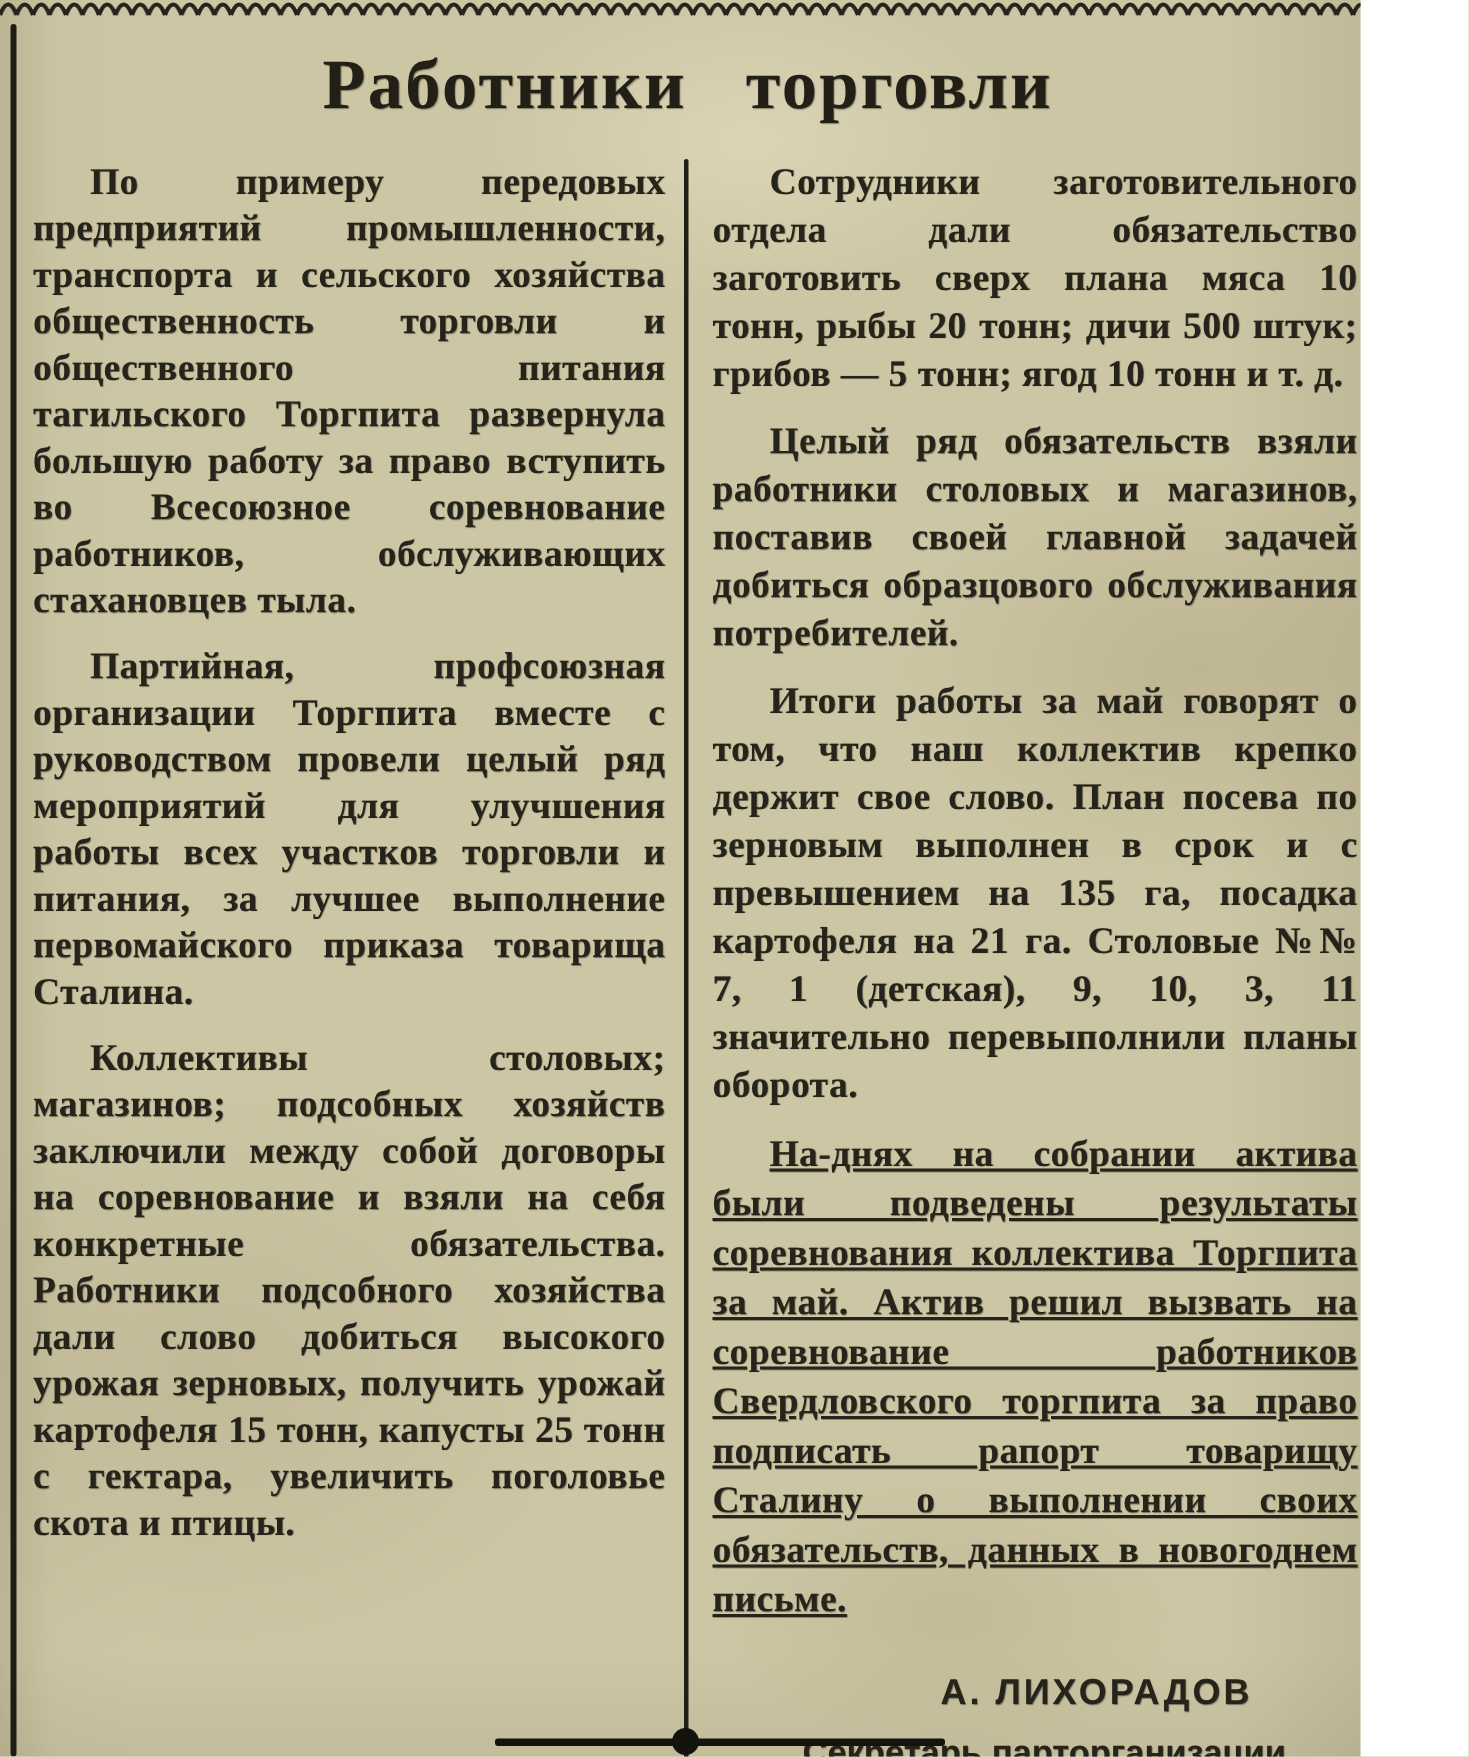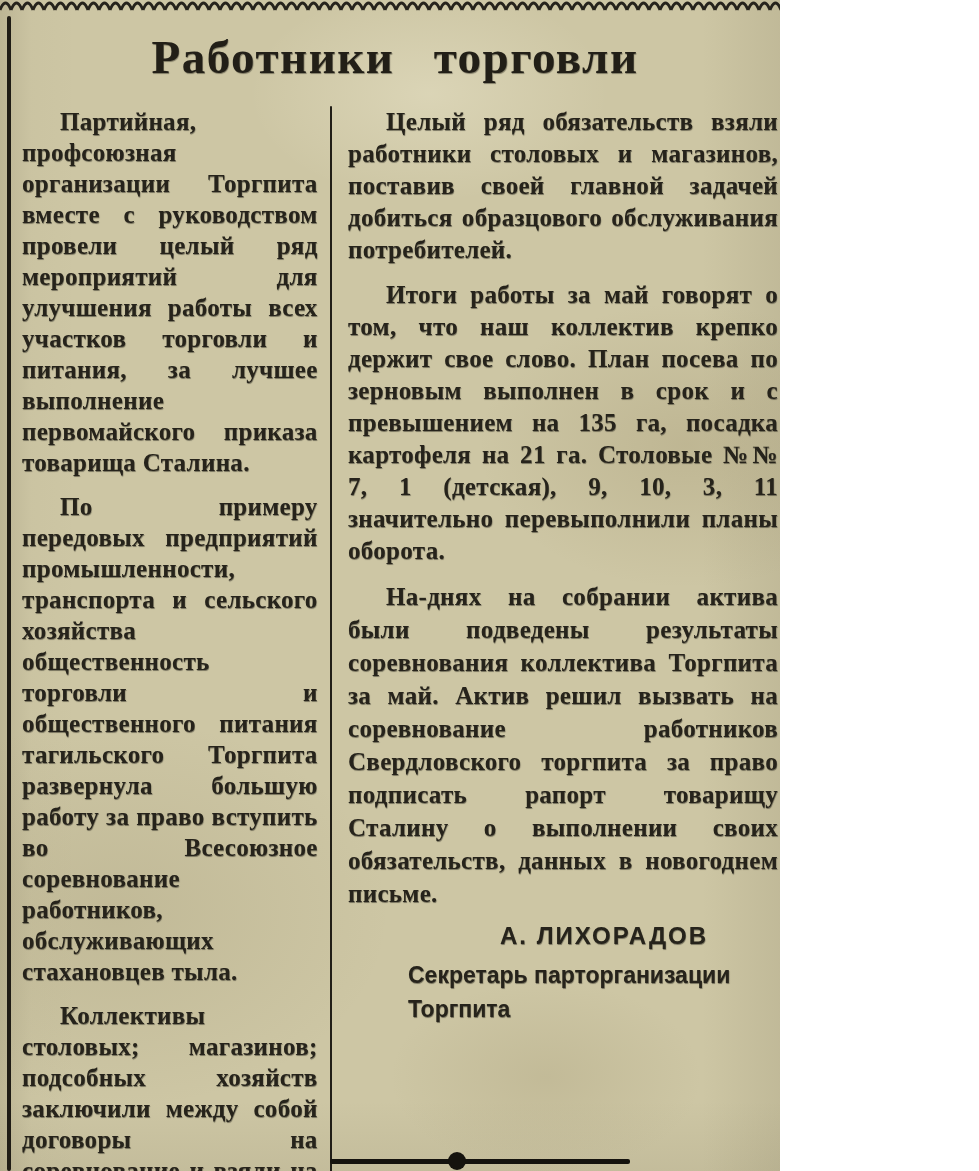--- a/index.html
+++ b/index.html
@@ -5,7 +5,7 @@
   html,body { margin:0; padding:0; }
   .page {
     position: relative;
-    width: 780px;
+    width: 907px;
     height: 1171px;
     overflow: hidden;
     box-sizing: border-box;

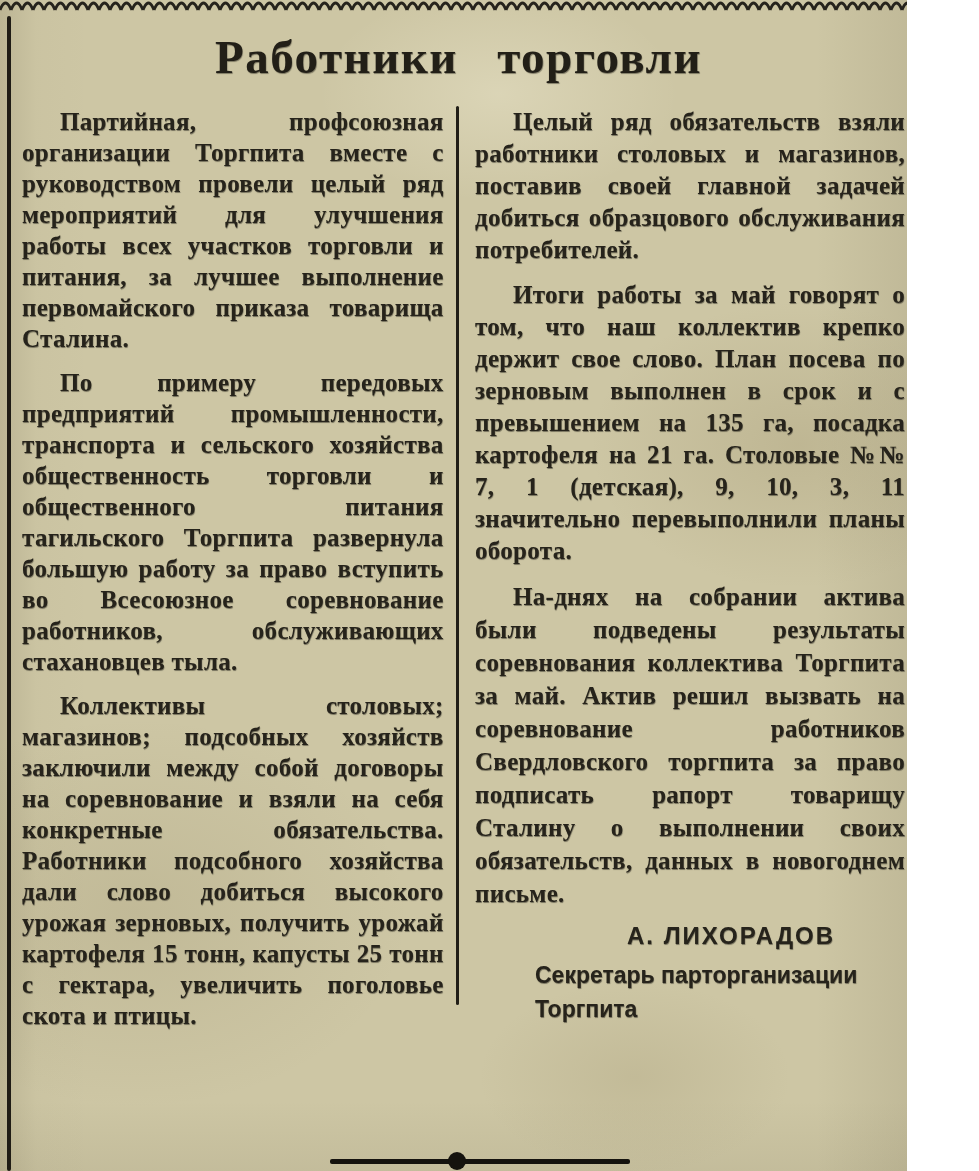--- a/index.html
+++ b/index.html
@@ -142,6 +142,7 @@
     <div class="col-divider"></div>
 
     <div class="col right">
+      <p>Сотрудники заготовительного отдела дали обязательство заготовить сверх плана мяса 10 тонн, рыбы 20 тонн; дичи 500 штук; грибов — 5 тонн; ягод 10 тонн и т. д.</p>
       <p>Целый ряд обязательств взяли работники столовых и магазинов, поставив своей главной задачей добиться образцового обслуживания потребителей.</p>
       <p>Итоги работы за май говорят о том, что наш коллектив крепко держит свое слово. План посева по зерновым выполнен в срок и с превышением на 135 га, посадка картофеля на 21 га. Столовые №№ 7, 1 (детская), 9, 10, 3, 11 значительно перевыполнили планы оборота.</p>
       <p>На-днях на собрании актива были подведены результаты соревнования коллектива Торгпита за май. Актив решил вызвать на соревнование работников Свердловского торгпита за право подписать рапорт товарищу Сталину о выполнении своих обязательств, данных в новогоднем письме.</p>

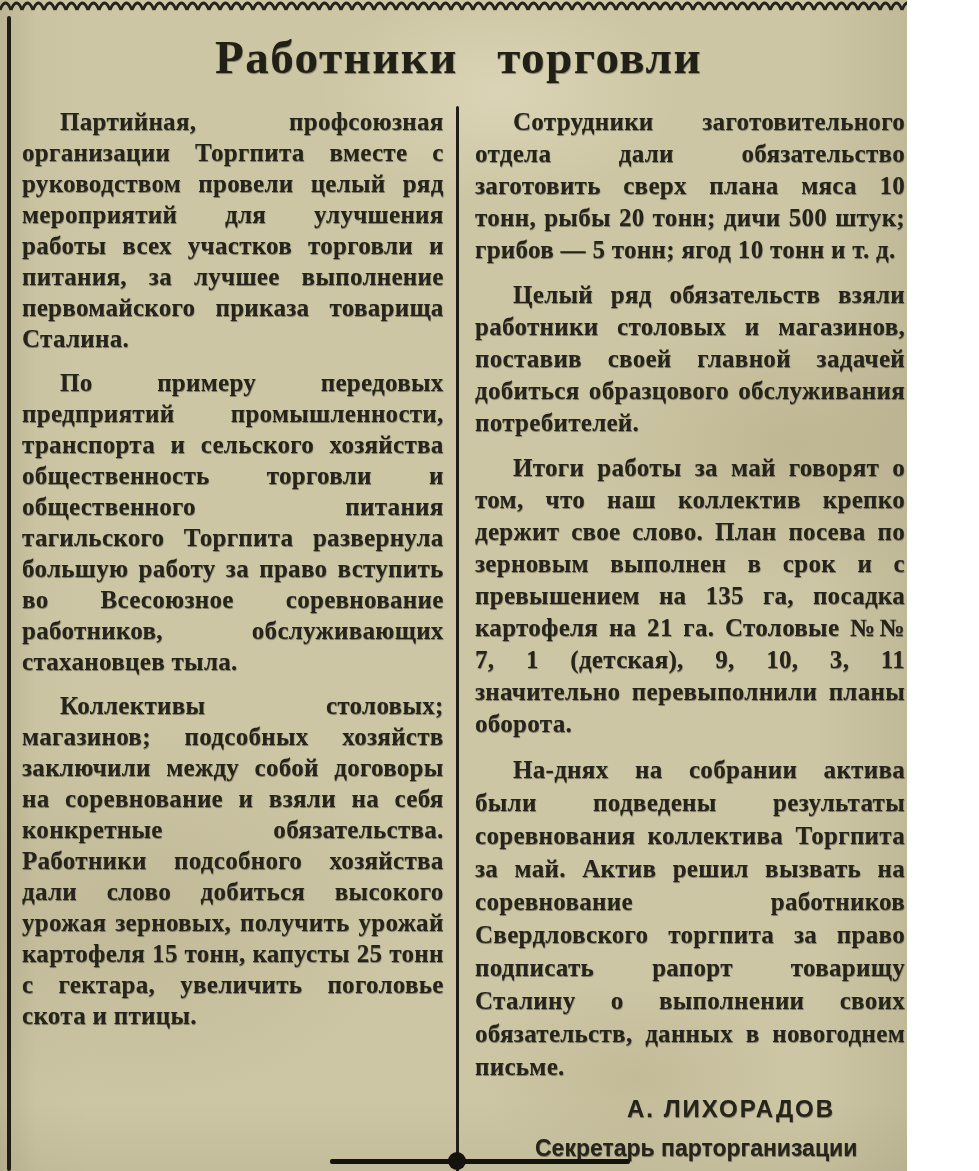--- a/index.html
+++ b/index.html
@@ -134,8 +134,8 @@
   <div class="columns">
 
     <div class="col left">
+      <p>По примеру передовых предприятий промышленности, транспорта и сельского хозяйства общественность торговли и общественного питания тагильского Торгпита развернула большую работу за право вступить во Всесоюзное соревнование работников, обслуживающих стахановцев тыла.</p>
       <p>Партийная, профсоюзная организации Торгпита вместе с руководством провели целый ряд мероприятий для улучшения работы всех участков торговли и питания, за лучшее выполнение первомайского приказа товарища Сталина.</p>
-      <p>По примеру передовых предприятий промышленности, транспорта и сельского хозяйства общественность торговли и общественного питания тагильского Торгпита развернула большую работу за право вступить во Всесоюзное соревнование работников, обслуживающих стахановцев тыла.</p>
       <p>Коллективы столовых; магазинов; подсобных хозяйств заключили между собой договоры на соревнование и взяли на себя конкретные обязательства. Работники подсобного хозяйства дали слово добиться высокого урожая зерновых, получить урожай картофеля 15 тонн, капусты 25 тонн с гектара, увеличить поголовье скота и птицы.</p>
     </div>
 

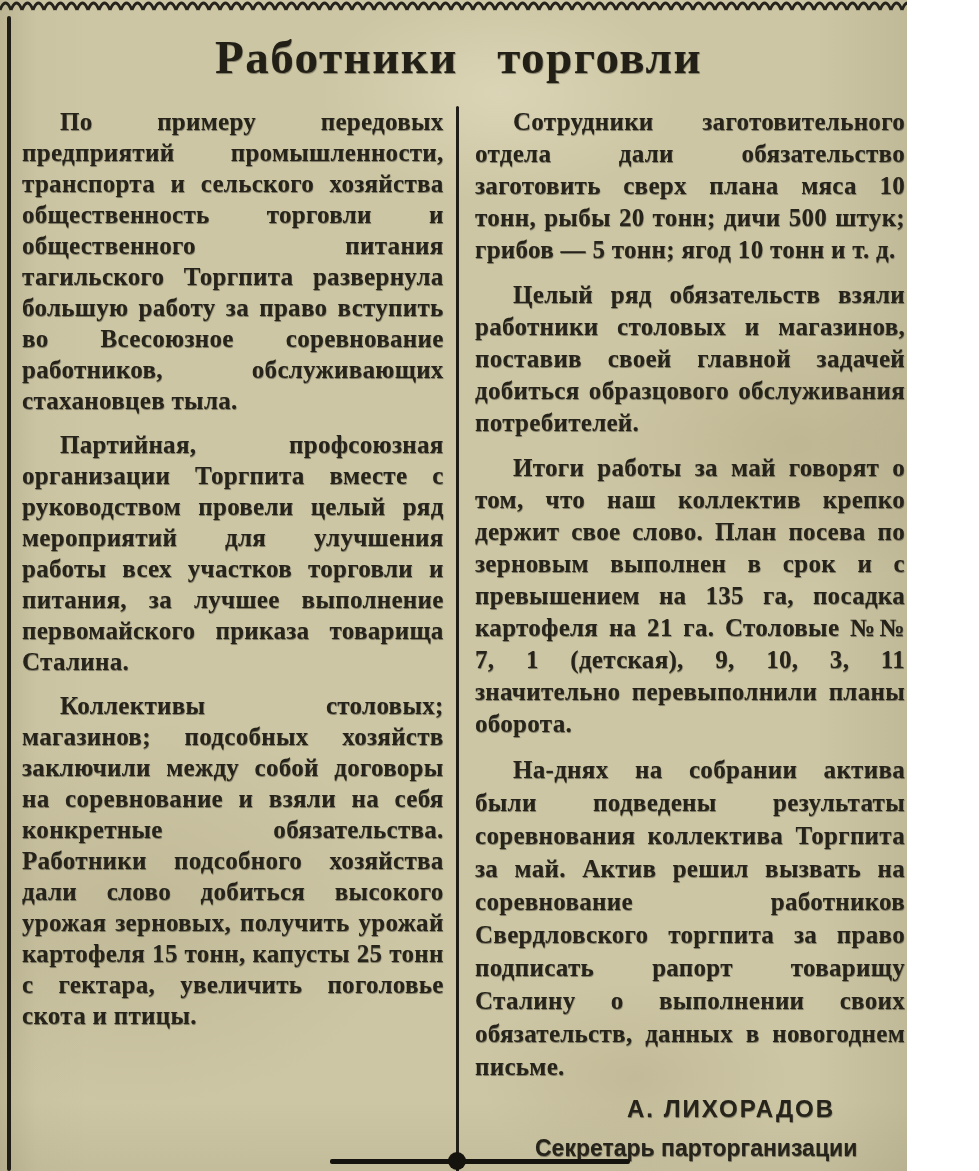--- a/index.html
+++ b/index.html
@@ -70,7 +70,7 @@
   }
   .col p + p { margin-top: 13px; }
   .col.right p { line-height: 32px; }
-  .col.right p:last-of-type { line-height: 33px; }
+  .col.right p:last-of-type { line-height: 33px; text-decoration: underline; }
 
   .signature {
     font-family: "Liberation Sans", "DejaVu Sans", sans-serif;

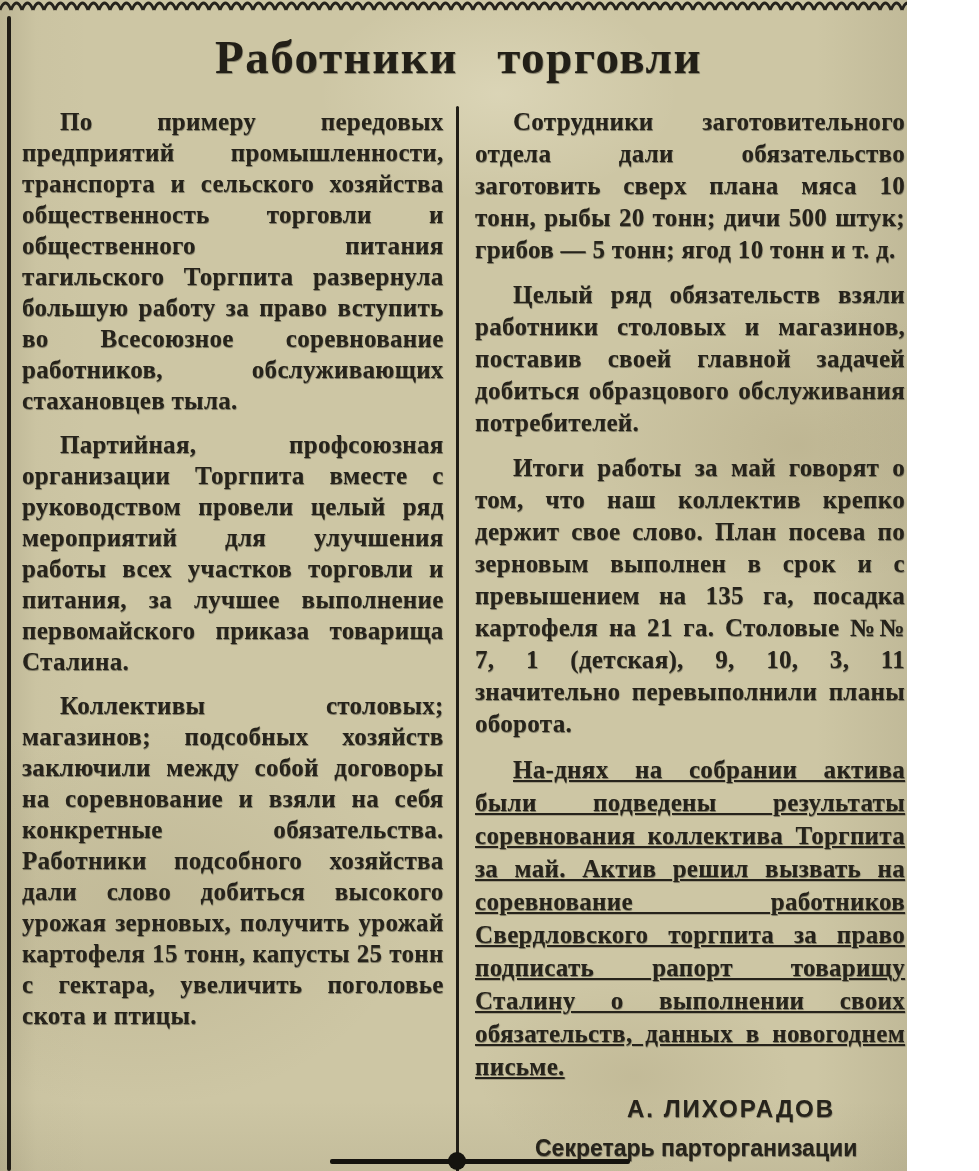--- a/index.html
+++ b/index.html
@@ -79,7 +79,7 @@
     letter-spacing: 2px;
     text-align: right;
     padding-right: 70px;
-    margin-top: 12px;
+    margin-top: 32px;
     text-shadow: 0.5px 0.5px 0.7px rgba(38,35,27,0.5);
   }
   .byline {

